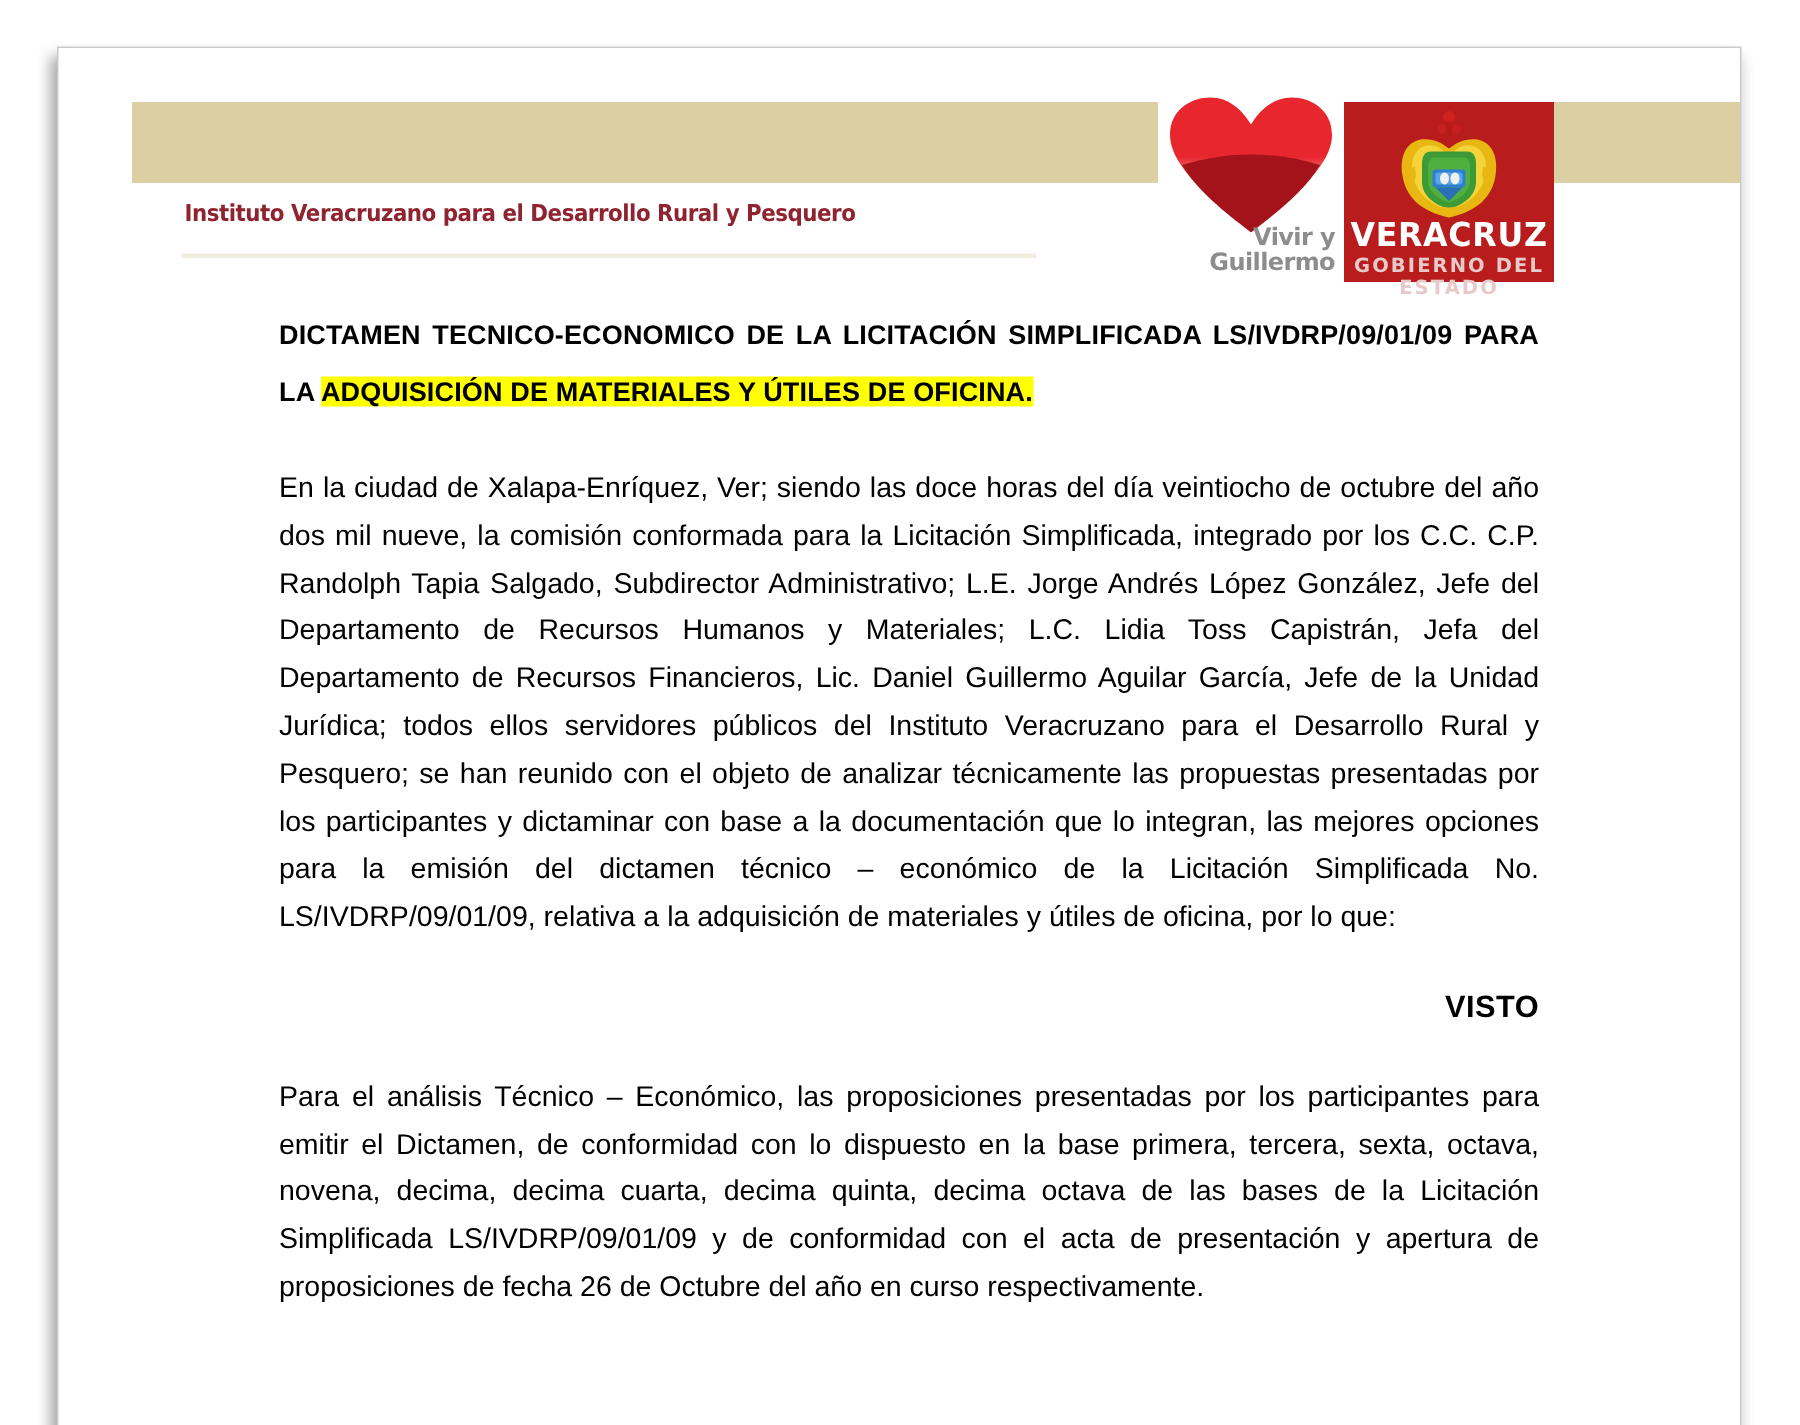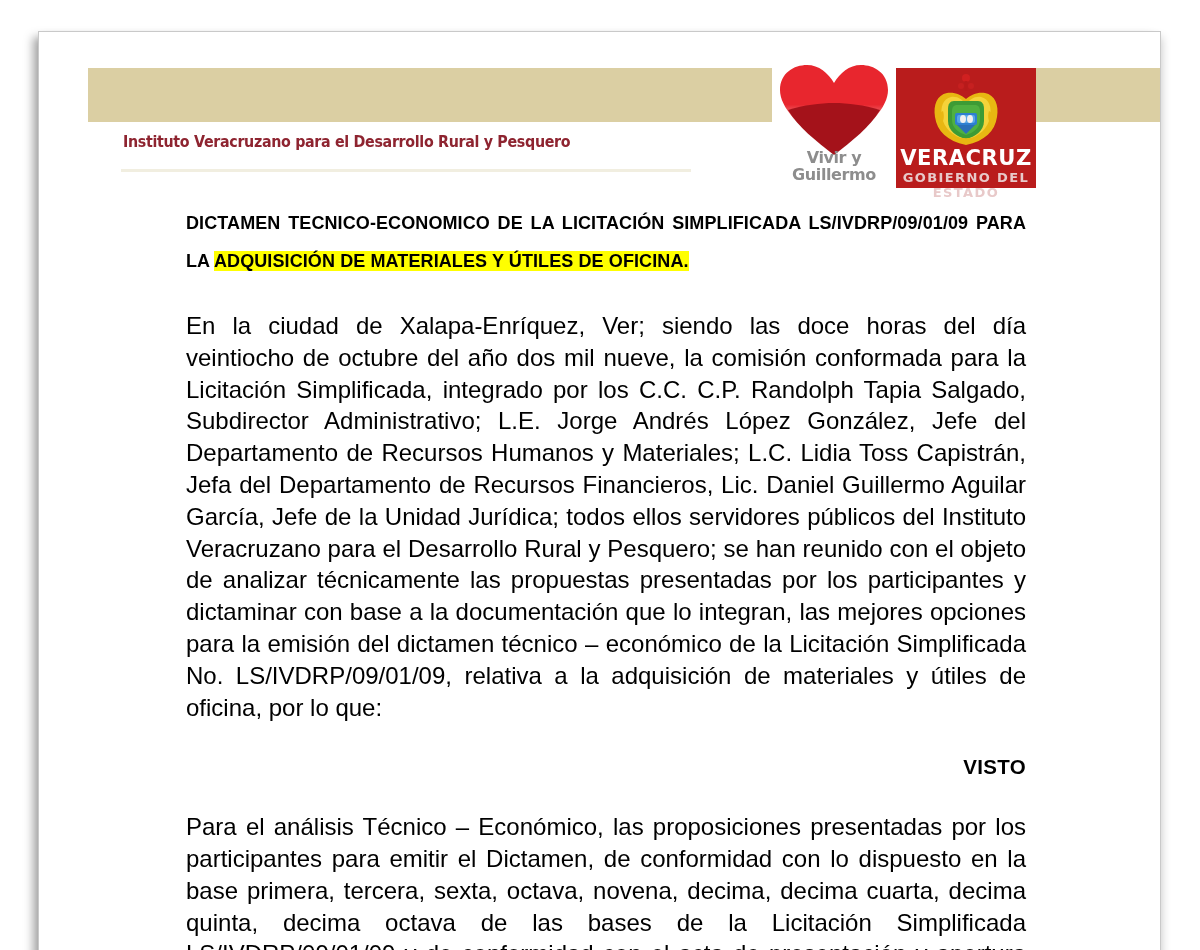--- a/index.html
+++ b/index.html
@@ -101,7 +101,7 @@
     left: 0;
     top: 86px;
     width: 112px;
-    text-align: center;
+    text-align: right;
     font-family: "DejaVu Sans", sans-serif;
     font-size: 16px;
     font-weight: bold;

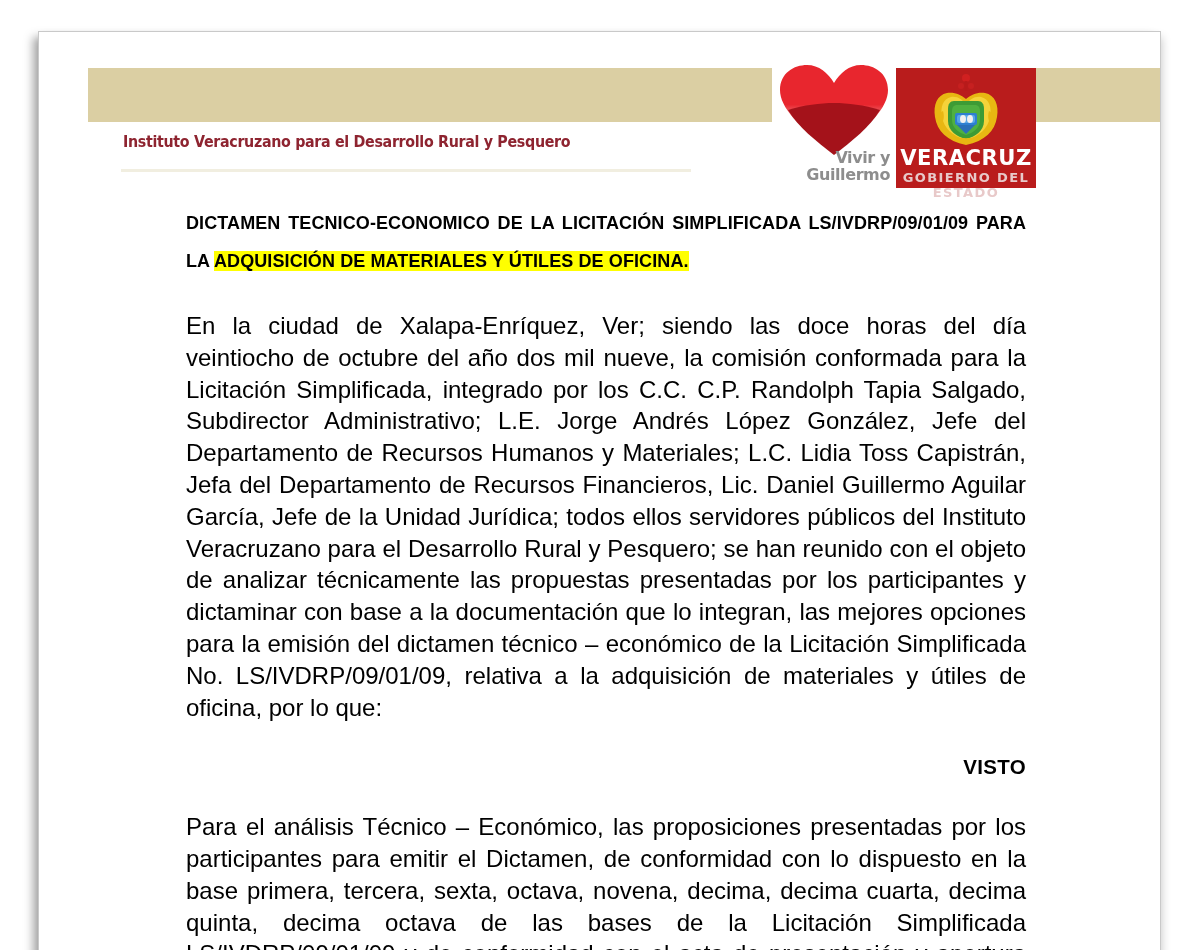--- a/index.html
+++ b/index.html
@@ -177,7 +177,7 @@
     -webkit-box-decoration-break: clone;
   }
   .doc-para {
-    font-size: 24px;
+    font-size: 19px;
     line-height: 31.8px;
     text-align: justify;
     text-align-last: left;

